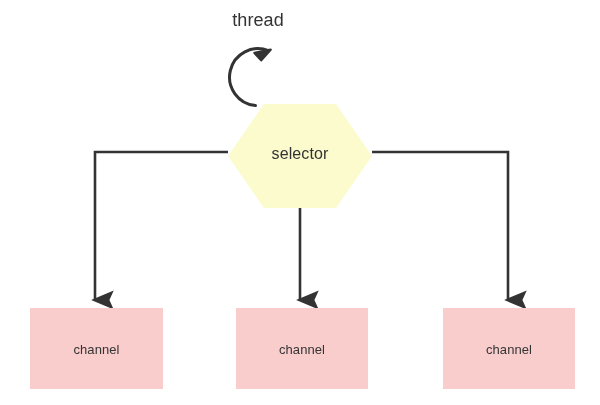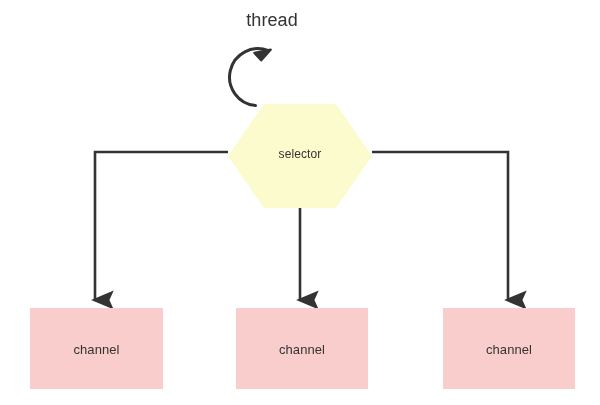--- a/index.html
+++ b/index.html
@@ -42,7 +42,7 @@
     pointer-events: none;
   }
   .thread-label {
-    left: 222px;
+    left: 208px;
     top: 7px;
     width: 100px;
     height: 26px;

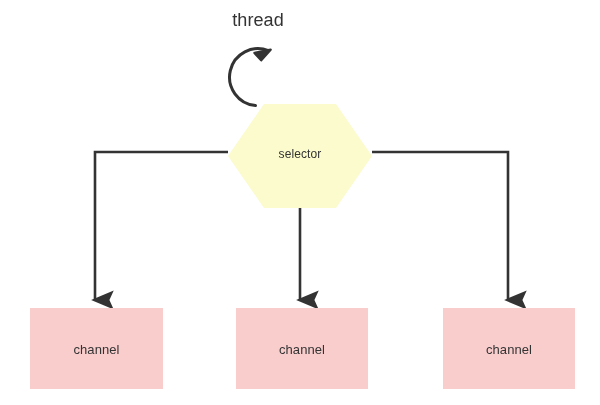--- a/index.html
+++ b/index.html
@@ -53,7 +53,7 @@
     top: 140px;
     width: 144px;
     height: 28px;
-    font-size: 12px;
+    font-size: 16px;
   }
   .channel-label-1 { left: 30px;  top: 332px; width: 133px; height: 34px; }
   .channel-label-2 { left: 236px; top: 332px; width: 132px; height: 34px; }

